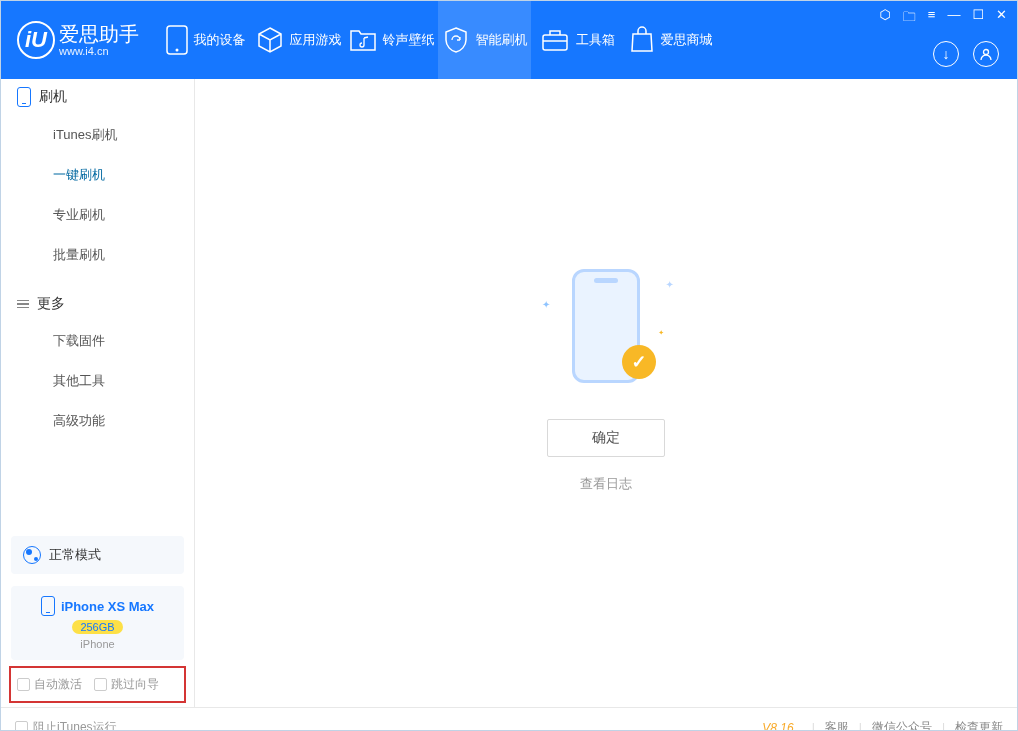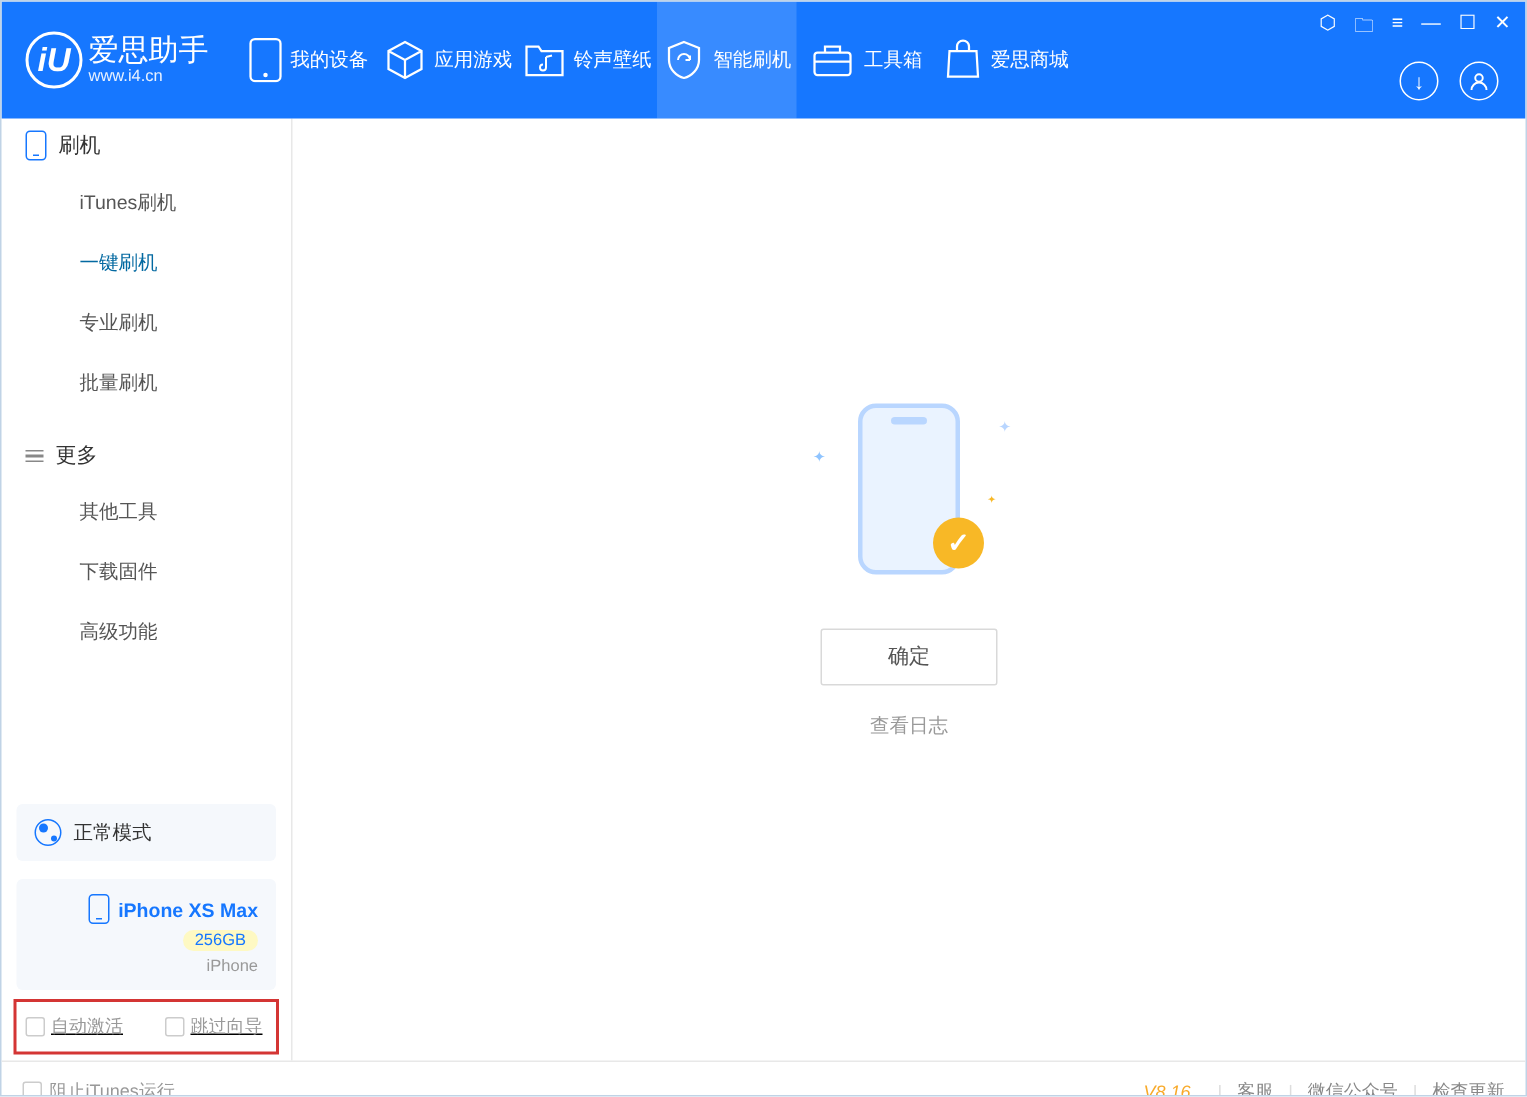--- a/index.html
+++ b/index.html
@@ -150,8 +150,8 @@
         </span>
       <span>更多</span>
     </div>
+    <div class="side-item">下载固件</div>
     <div class="side-item">其他工具</div>
-    <div class="side-item">下载固件</div>
     <div class="side-item">高级功能</div>
 
     <div class="sidebar-spacer"></div>

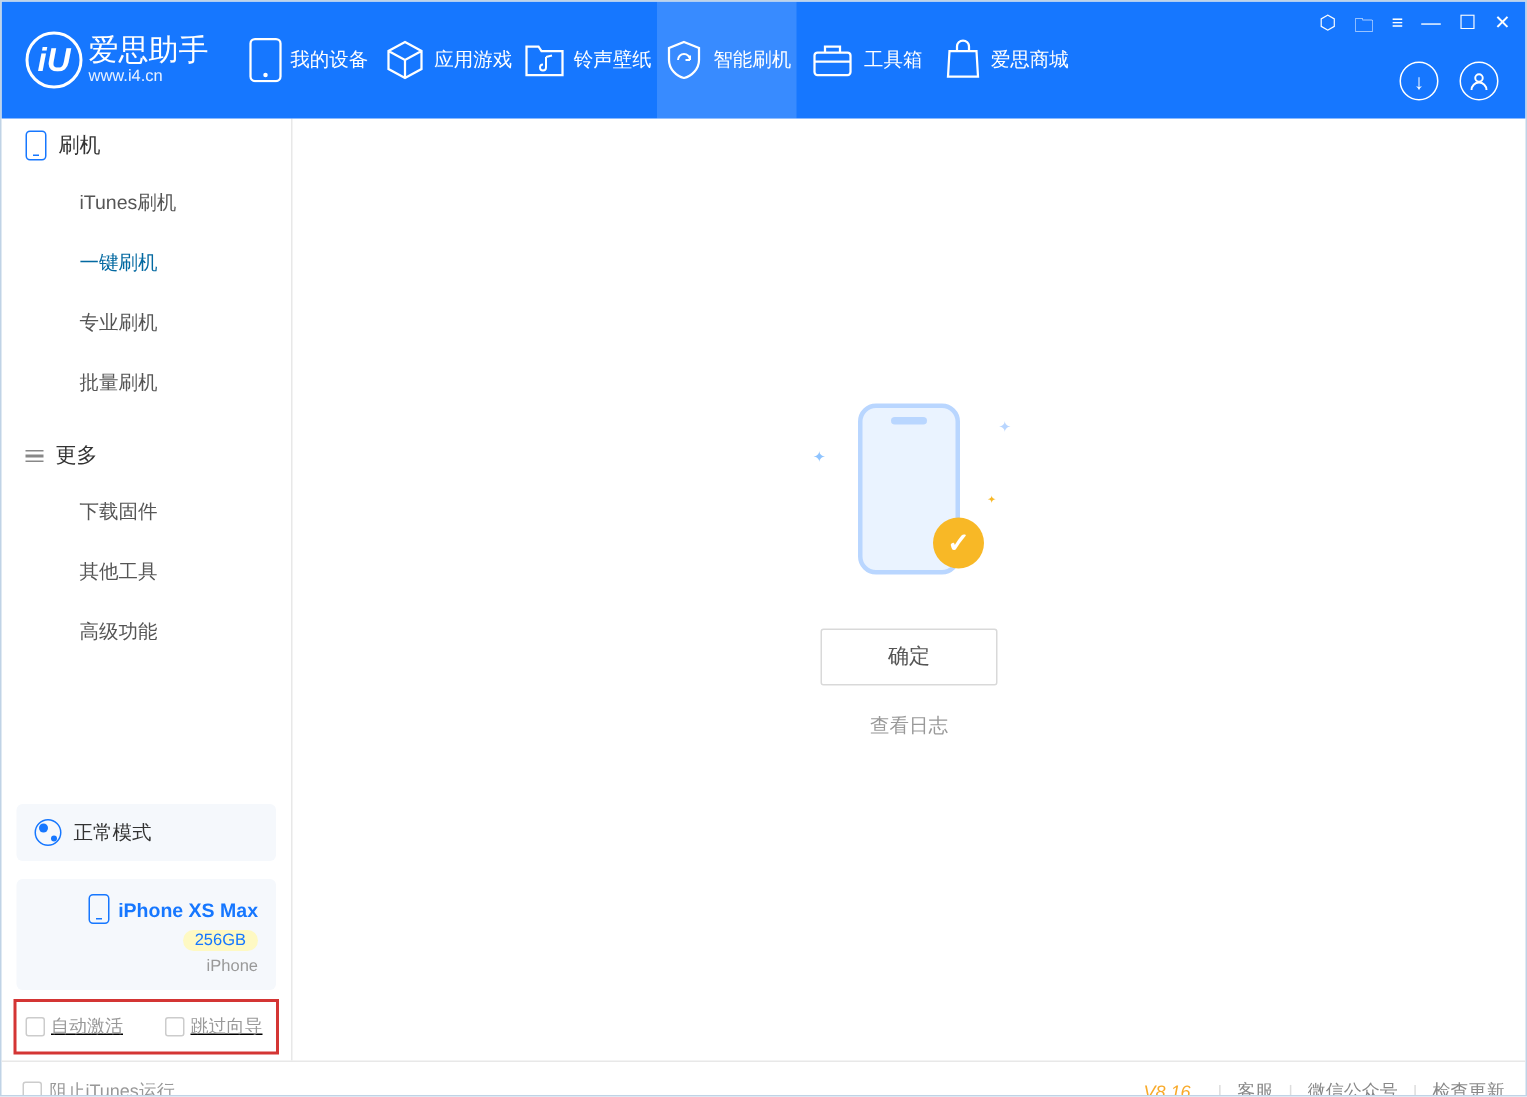--- a/index.html
+++ b/index.html
@@ -23,7 +23,7 @@
 .side-item { padding: 11px 0 11px 52px; font-size: 13px; color: #555; cursor: pointer; }
 .side-item.active { color: #0369a1; }
 .device-box { margin: 6px 10px; background: #f5f8fc; border-radius: 4px; padding: 10px 12px; font-size: 13px; color: #333; display: flex; align-items: center; gap: 8px; }
-.device-box.compact { flex-direction: column; align-items: flex-end; gap: 4px; }
+.device-box.compact { flex-direction: column; align-items: center; gap: 4px; }
 .normal-mode-icon { width: 18px; height: 18px; border: 1.5px solid #1677ff; border-radius: 50%; position: relative; }
 .normal-mode-icon::before, .normal-mode-icon::after { content: ""; position: absolute; background: #1677ff; border-radius: 50%; }
 .normal-mode-icon::before { width: 6px; height: 6px; top: 2px; left: 2px; }

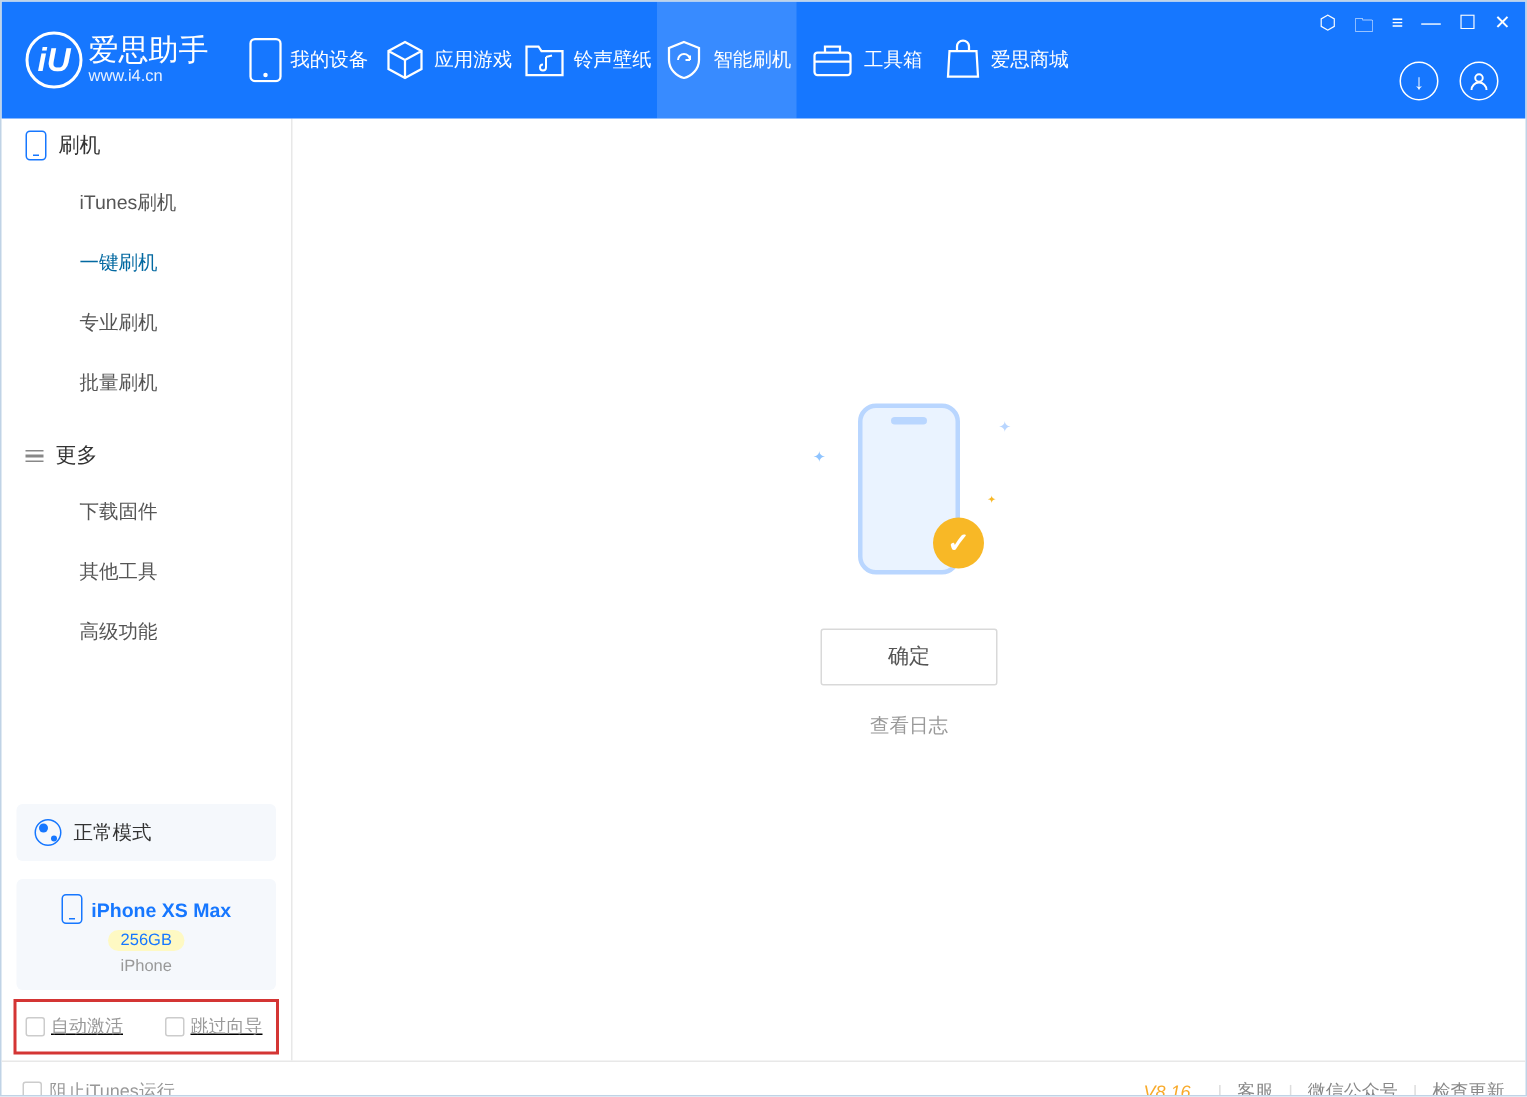--- a/index.html
+++ b/index.html
@@ -29,7 +29,7 @@
 .normal-mode-icon::before { width: 6px; height: 6px; top: 2px; left: 2px; }
 .normal-mode-icon::after { width: 4px; height: 4px; bottom: 2px; right: 2px; }
 .device-name { font-weight: 600; color: #1677ff; display: flex; align-items: center; gap: 6px; }
-.device-cap { background: #fef9c3; color: #1677ff; font-size: 11px; padding: 1px 8px; border-radius: 9px; display: inline-block; }
+.device-cap { background: #fde047; color: #1677ff; font-size: 11px; padding: 1px 8px; border-radius: 9px; display: inline-block; }
 .device-type { font-size: 11px; color: #999; }
 .sidebar-spacer { flex: 1; }
 .red-box { border: 2px solid #d43534; margin: 0 8px 4px 8px; padding: 8px 6px; display: flex; gap: 28px; align-items: flex-start; text-decoration: underline; }

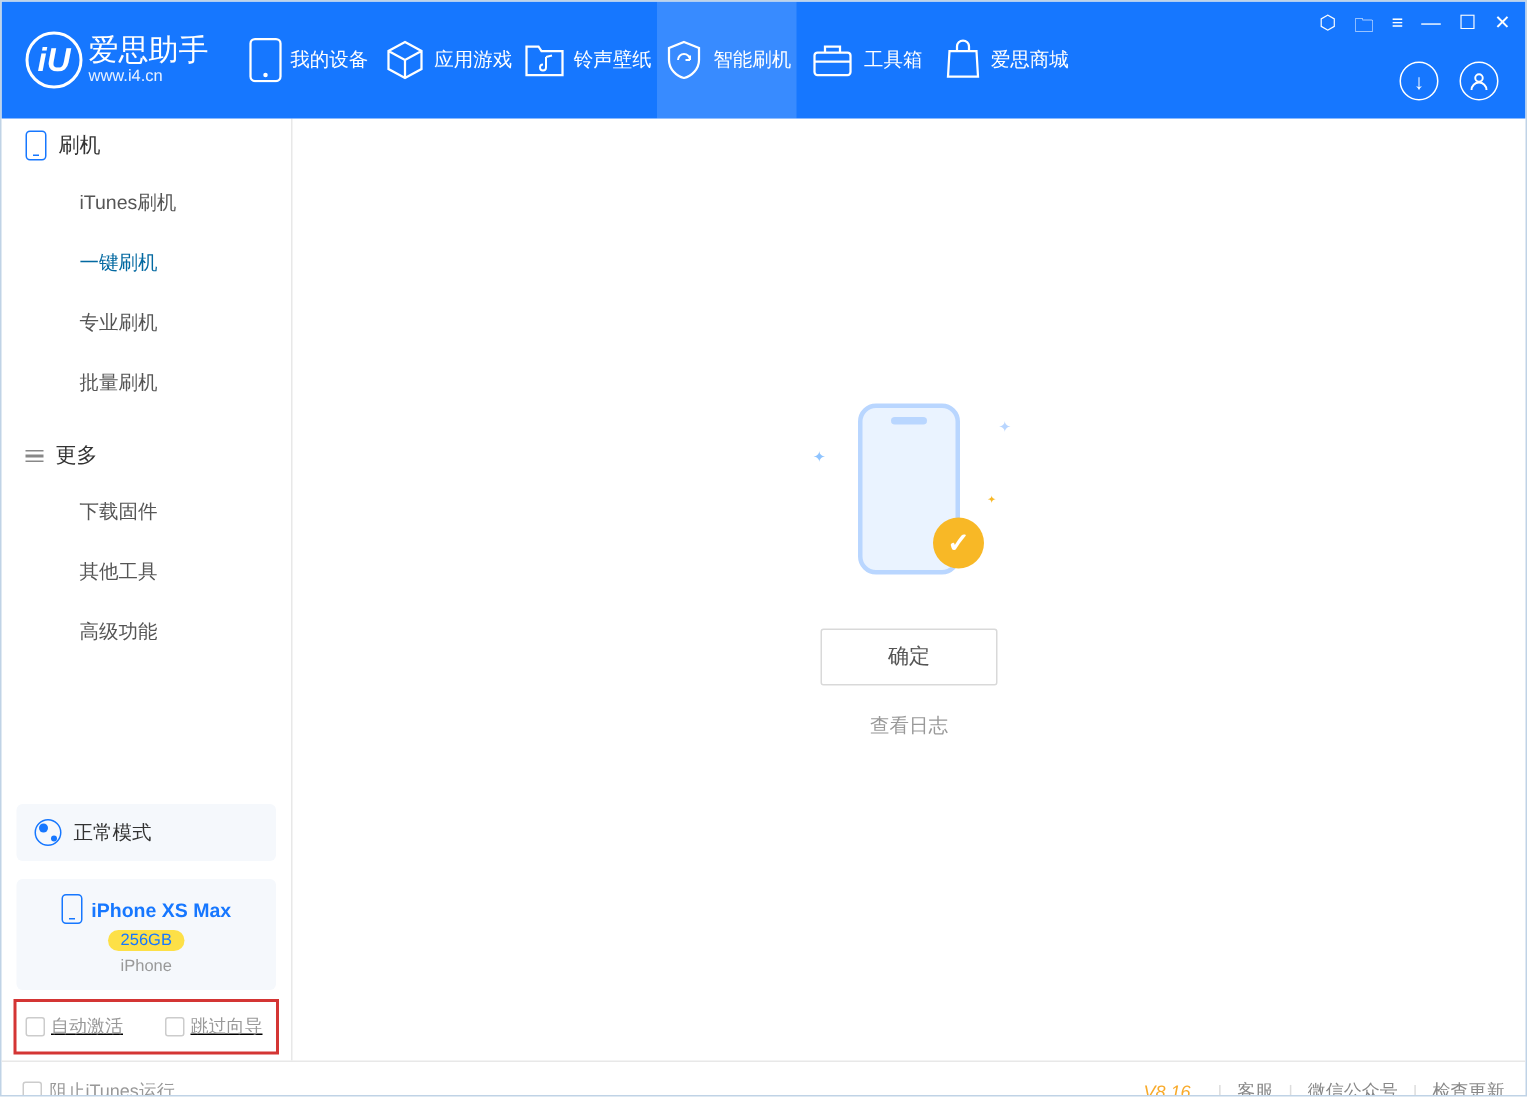--- a/index.html
+++ b/index.html
@@ -32,7 +32,7 @@
 .device-cap { background: #fde047; color: #1677ff; font-size: 11px; padding: 1px 8px; border-radius: 9px; display: inline-block; }
 .device-type { font-size: 11px; color: #999; }
 .sidebar-spacer { flex: 1; }
-.red-box { border: 2px solid #d43534; margin: 0 8px 4px 8px; padding: 8px 6px; display: flex; gap: 28px; align-items: flex-start; text-decoration: underline; }
+.red-box { border: 2px solid #d43534; margin: 0 8px 4px 8px; padding: 8px 6px; display: flex; gap: 12px; align-items: flex-start; }
 .checkbox-label { display: flex; align-items: center; gap: 4px; font-size: 12px; color: #999; cursor: pointer; }
 .faux-checkbox { width: 13px; height: 13px; border: 1px solid #ccc; border-radius: 2px; }
 .main { flex: 1; position: relative; display: flex; flex-direction: column; align-items: center; padding-top: 190px; }

